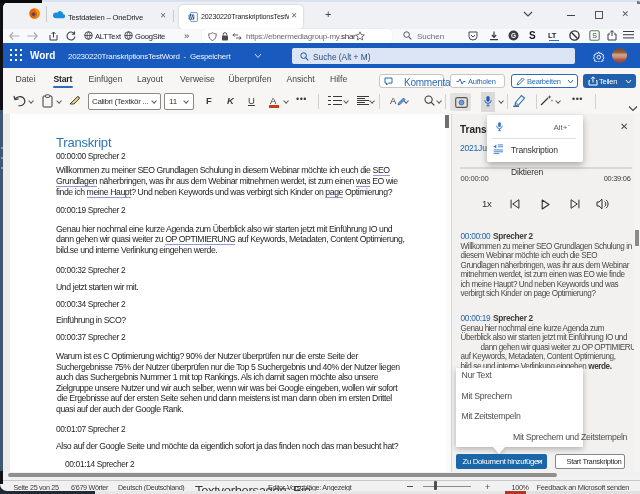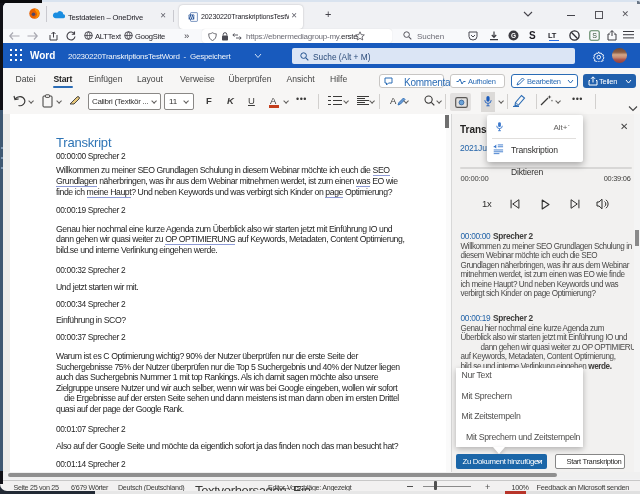--- a/index.html
+++ b/index.html
@@ -107,7 +107,7 @@
   <svg class="abs" style="left:231.5px;top:32.5px;" width="10" height="7" viewBox="0 0 10 7">
       <path d="M2.5 0.5 L0.8 2 L2.5 3.5 M1 2 H6 M7.5 3.5 L9.2 5 L7.5 6.5 M9 5 H4" stroke="#4a4a52" stroke-width="0.9" fill="none"></path>
     </svg>
-  <div class="abs nw" style="left:246px;top:31.5px;font-size:8px;color:#6b6b74;letter-spacing:-0.25px;">https://ebnermediagroup-my.<span style="color:#2a2a30;">erste</span></div>
+  <div class="abs nw" style="left:246px;top:31.5px;font-size:8px;color:#6b6b74;letter-spacing:-0.25px;">https://ebnermediagroup-my.<span style="color:#2a2a30;">shar</span></div>
   <svg class="abs" style="left:355px;top:30.5px;" width="10" height="10" viewBox="0 0 12 12">
       <path d="M6 1 L7.5 4.4 L11.2 4.7 L8.4 7.1 L9.3 10.8 L6 8.8 L2.7 10.8 L3.6 7.1 L0.8 4.7 L4.5 4.4 Z" stroke="#55545c" stroke-width="1" fill="none"></path>
     </svg>

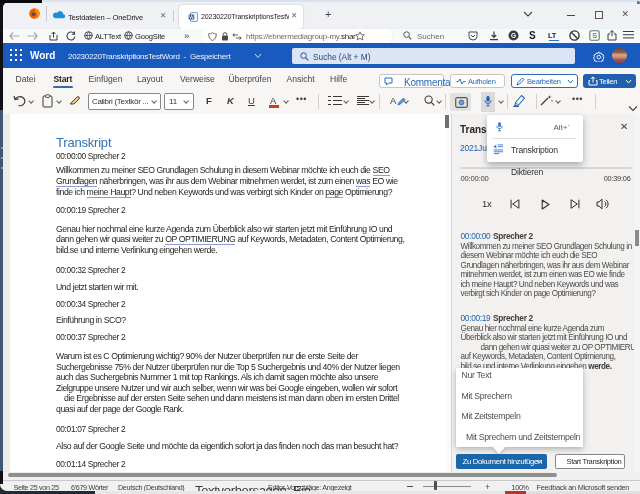--- a/index.html
+++ b/index.html
@@ -308,7 +308,7 @@
   <div class="dl" style="left:56px;top:361.6px;">Suchergebnisse 75% der Nutzer überprüfen nur die Top 5 Suchergebnis und 40% der Nutzer liegen</div>
   <div class="dl" style="left:56px;top:372.1px;">auch das Suchergebnis Nummer 1 mit top Rankings. Als ich damit sagen möchte also unsere</div>
   <div class="dl" style="left:56px;top:382.6px;">Zielgruppe unsere Nutzer und wir auch selber, wenn wir was bei Google eingeben, wollen wir sofort</div>
-  <div class="dl" style="left:64px;top:393.1px;">die Ergebnisse auf der ersten Seite sehen und dann meistens ist man dann oben im ersten Drittel</div>
+  <div class="dl" style="left:57px;top:393.1px;">die Ergebnisse auf der ersten Seite sehen und dann meistens ist man dann oben im ersten Drittel</div>
   <div class="dl" style="left:56px;top:403.6px;">quasi auf der page der Google Rank.</div>
   <div class="ts" style="left:56px;top:423.9px;">00:01:07 Sprecher 2</div>
   <div class="dl" style="left:56px;top:440.7px;">Also auf der Google Seite und möchte da eigentlich sofort ja das finden noch das man besucht hat?</div>

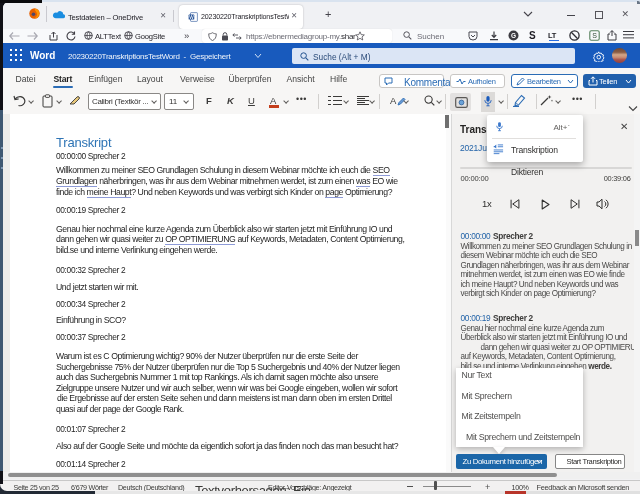--- a/index.html
+++ b/index.html
@@ -309,7 +309,7 @@
   <div class="dl" style="left:56px;top:372.1px;">auch das Suchergebnis Nummer 1 mit top Rankings. Als ich damit sagen möchte also unsere</div>
   <div class="dl" style="left:56px;top:382.6px;">Zielgruppe unsere Nutzer und wir auch selber, wenn wir was bei Google eingeben, wollen wir sofort</div>
   <div class="dl" style="left:57px;top:393.1px;">die Ergebnisse auf der ersten Seite sehen und dann meistens ist man dann oben im ersten Drittel</div>
-  <div class="dl" style="left:56px;top:403.6px;">quasi auf der page der Google Rank.</div>
+  <div class="dl" style="left:56px;top:403.6px;">quasi auf der auch der Google Rank.</div>
   <div class="ts" style="left:56px;top:423.9px;">00:01:07 Sprecher 2</div>
   <div class="dl" style="left:56px;top:440.7px;">Also auf der Google Seite und möchte da eigentlich sofort ja das finden noch das man besucht hat?</div>
   <div class="ts" style="left:56px;top:458.7px;">00:01:14 Sprecher 2</div>

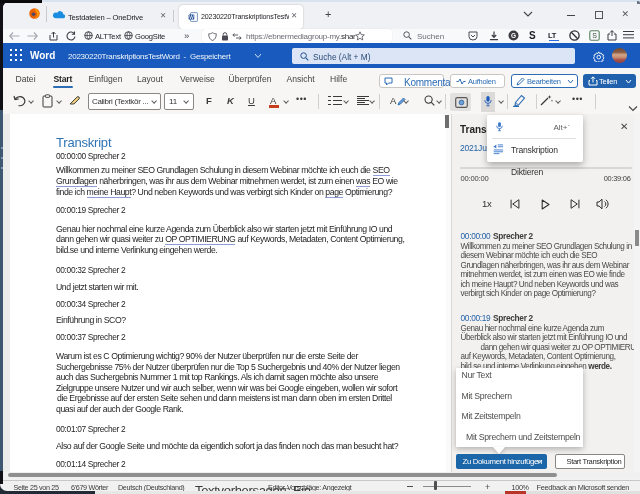--- a/index.html
+++ b/index.html
@@ -362,7 +362,7 @@
   <div class="menuitem" style="left:461.5px;top:370.3px;">Nur Text</div>
   <div class="menuitem" style="left:461.5px;top:391.3px;">Mit Sprechern</div>
   <div class="menuitem" style="left:461.5px;top:411.4px;">Mit Zeitstempeln</div>
-  <div class="menuitem" style="left:437px;top:432.4px;padding-left:29px;">Mit Sprechern und Zeitstempeln</div>
+  <div class="menuitem" style="left:484px;top:432.4px;padding-left:29px;">Mit Sprechern und Zeitstempeln</div>
 
   <div class="abs" style="left:456px;top:453.8px;width:91px;height:15px;background:#1b66a8;border-radius:2px;"></div>
   <div class="abs nw" style="left:462.5px;top:457px;font-size:7.8px;color:#fff;letter-spacing:-0.35px;">Zu Dokument hinzufügen</div>

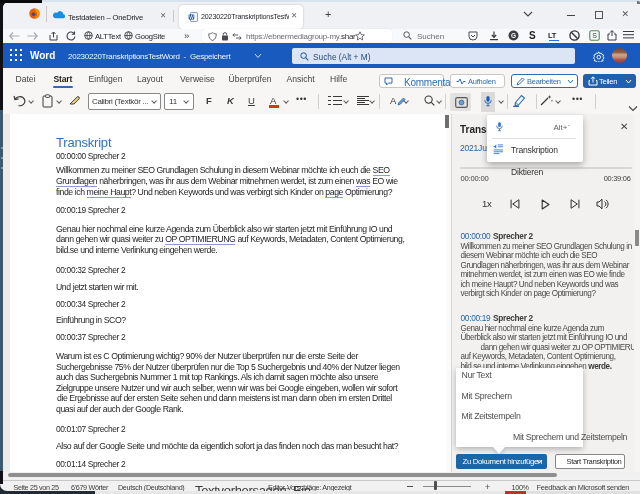--- a/index.html
+++ b/index.html
@@ -312,7 +312,7 @@
   <div class="dl" style="left:56px;top:403.6px;">quasi auf der auch der Google Rank.</div>
   <div class="ts" style="left:56px;top:423.9px;">00:01:07 Sprecher 2</div>
   <div class="dl" style="left:56px;top:440.7px;">Also auf der Google Seite und möchte da eigentlich sofort ja das finden noch das man besucht hat?</div>
-  <div class="ts" style="left:56px;top:458.7px;">00:01:14 Sprecher 2</div>
+  <div class="ts" style="left:65px;top:458.7px;">00:01:14 Sprecher 2</div>
 
   <div class="abs" style="left:450.5px;top:114px;width:189.5px;height:359px;background:#f2f1f0;border-left:1px solid #d8d8d8;box-sizing:border-box;"></div>
   <div class="abs nw" style="left:460px;top:123.5px;font-size:10px;font-weight:bold;color:#252423;">Transkript</div>

